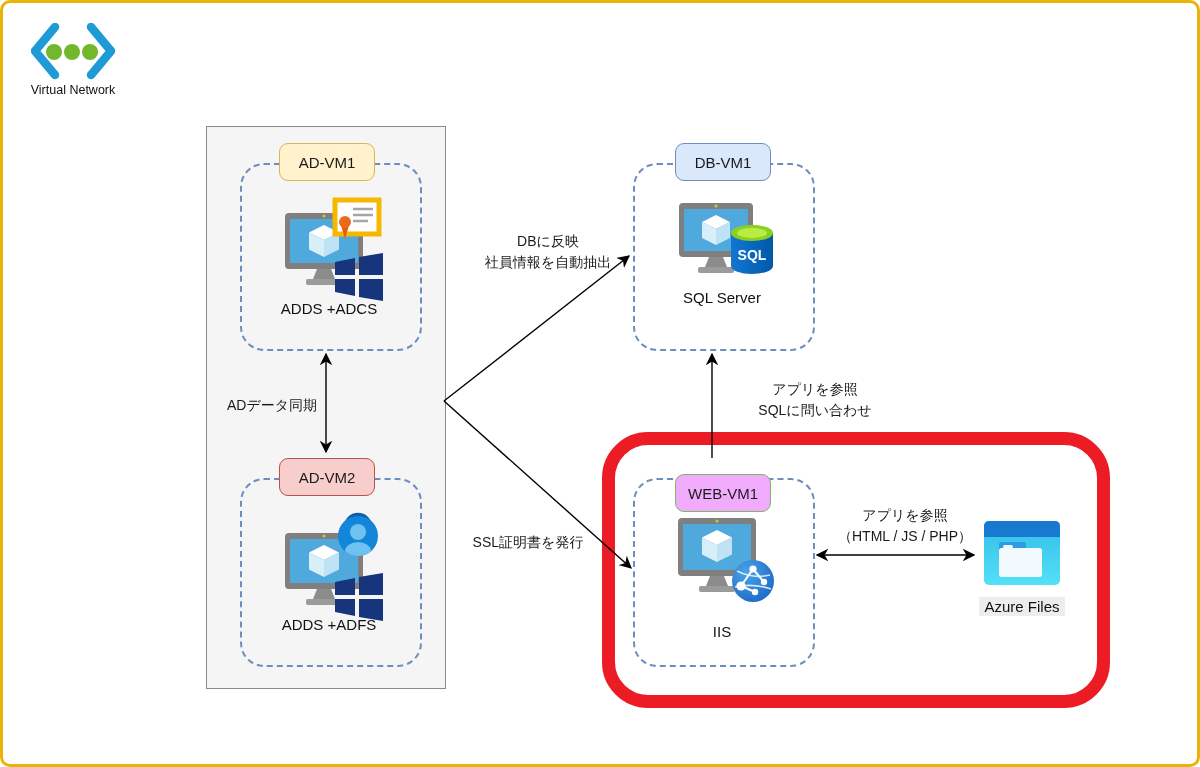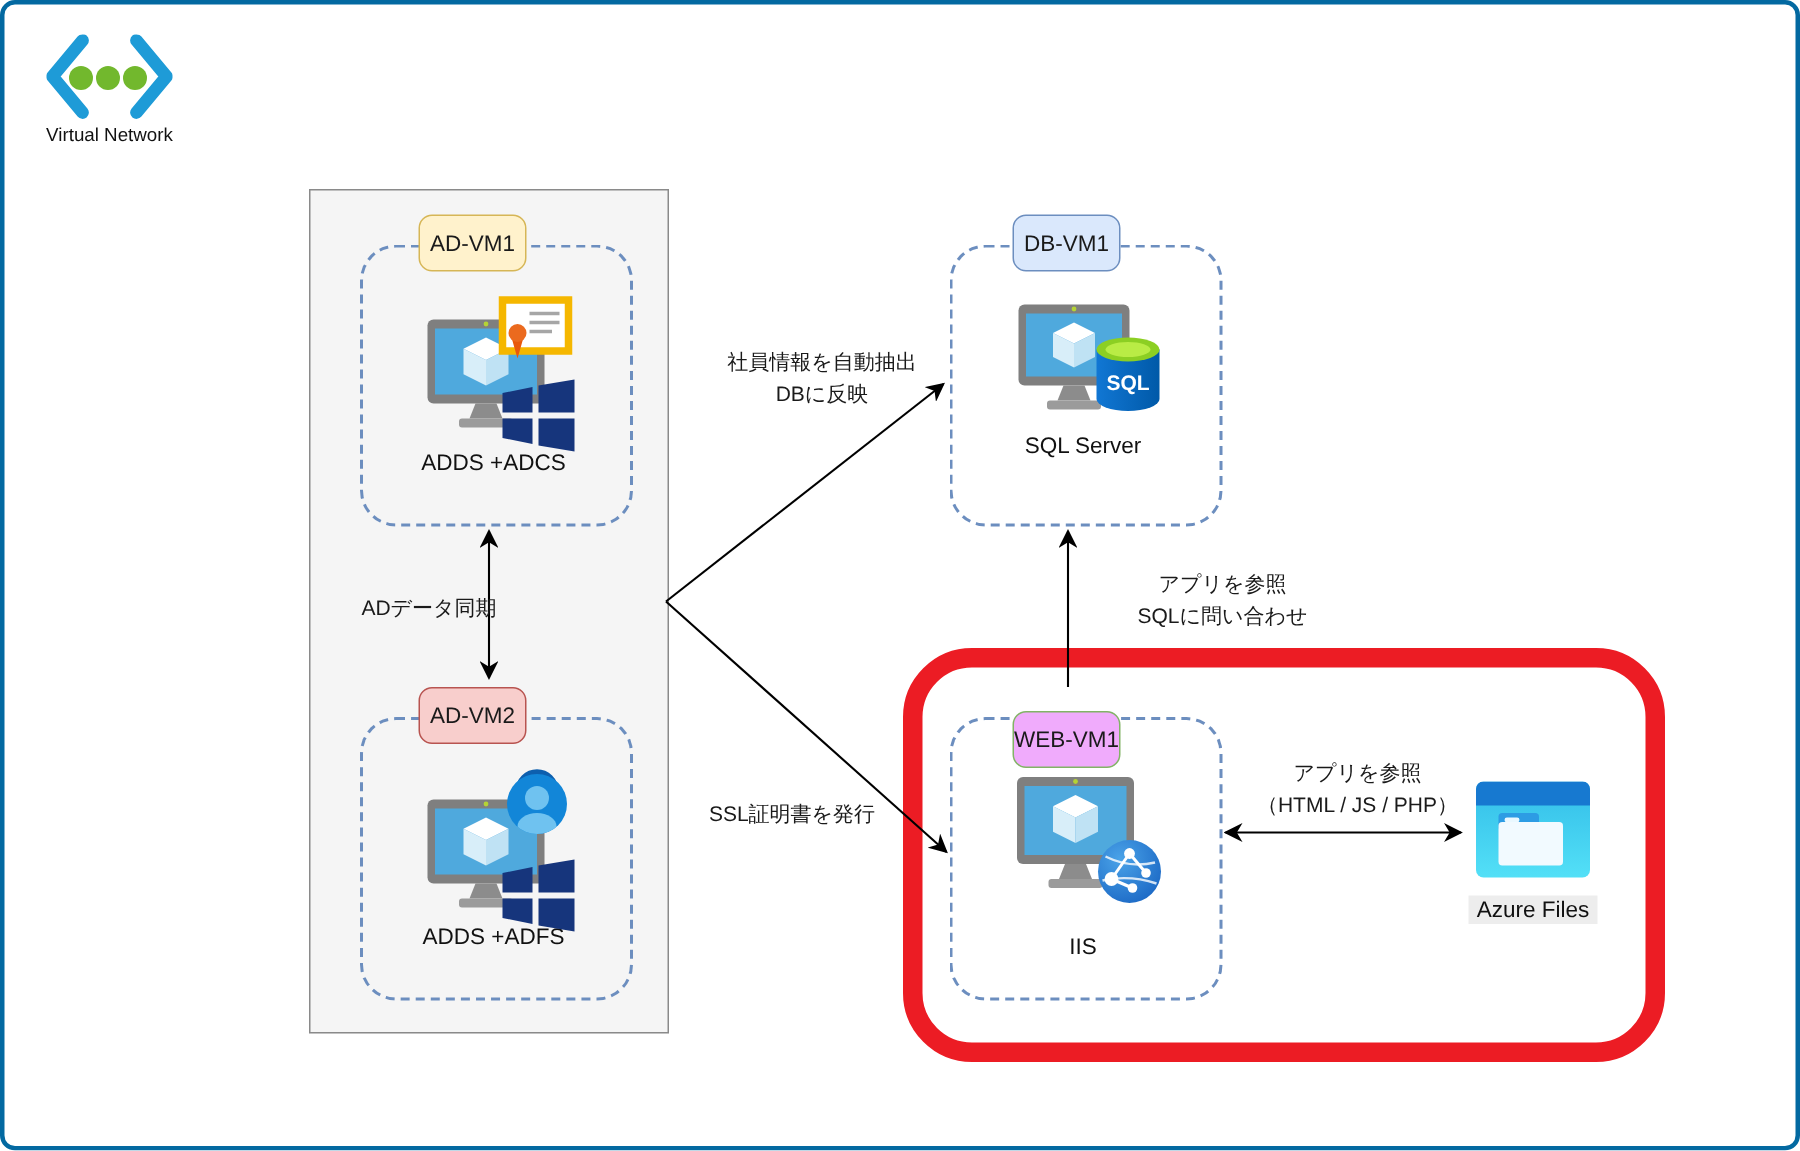--- a/index.html
+++ b/index.html
@@ -3,7 +3,7 @@
 <meta charset="utf-8">
 <style>
   html,body{margin:0;padding:0;background:#fff;font-family:"Liberation Sans","DejaVu Sans",sans-serif;}
-  #canvas{position:relative;width:1200px;height:767px;background:#ffffff;border:3px solid #0369a1;border-radius:10px;box-sizing:border-box;overflow:hidden;}
+  #canvas{position:relative;width:1200px;height:767px;background:#ffffff;border:3px solid #eab308;border-radius:10px;box-sizing:border-box;overflow:hidden;}
   .abs{position:absolute;}
 
   

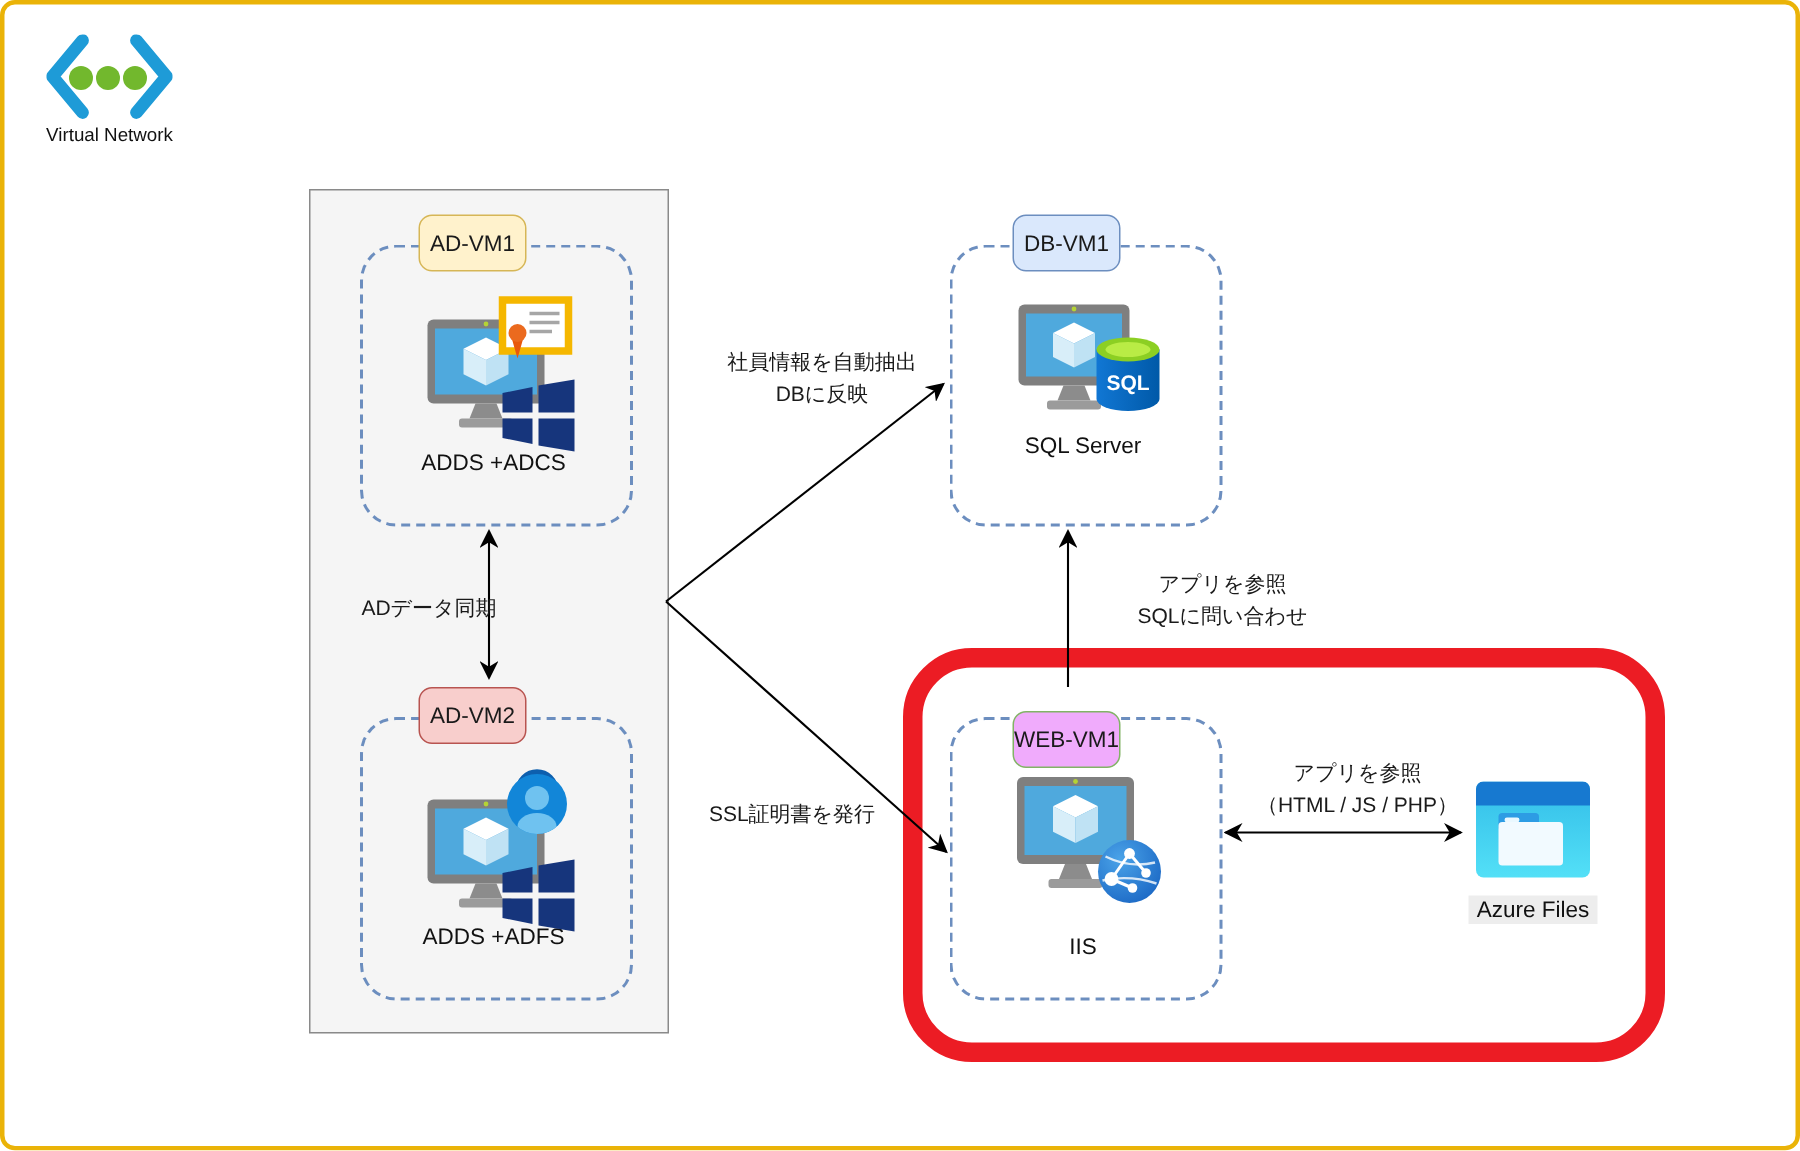--- a/index.html
+++ b/index.html
@@ -23,7 +23,7 @@
   .dash-webvm1{left:630px;top:475px;width:178px;height:185px;}
 
   
-  .pill{width:72px;height:38px;border-radius:9px;display:flex;align-items:center;justify-content:center;font-size:15px;color:#1a1a1a;box-sizing:border-box;z-index:4;}
+  .pill{width:96px;height:38px;border-radius:9px;display:flex;align-items:center;justify-content:center;font-size:15px;color:#1a1a1a;box-sizing:border-box;z-index:4;}
   .pill-advm1{left:276px;top:140px;background:#fff2cc;border:1.5px solid #d6b656;}
   .pill-advm2{left:276px;top:455px;background:#f8cecc;border:1.5px solid #b85450;}
   .pill-dbvm1{left:672px;top:140px;background:#dae8fc;border:1.5px solid #6c8ebf;}

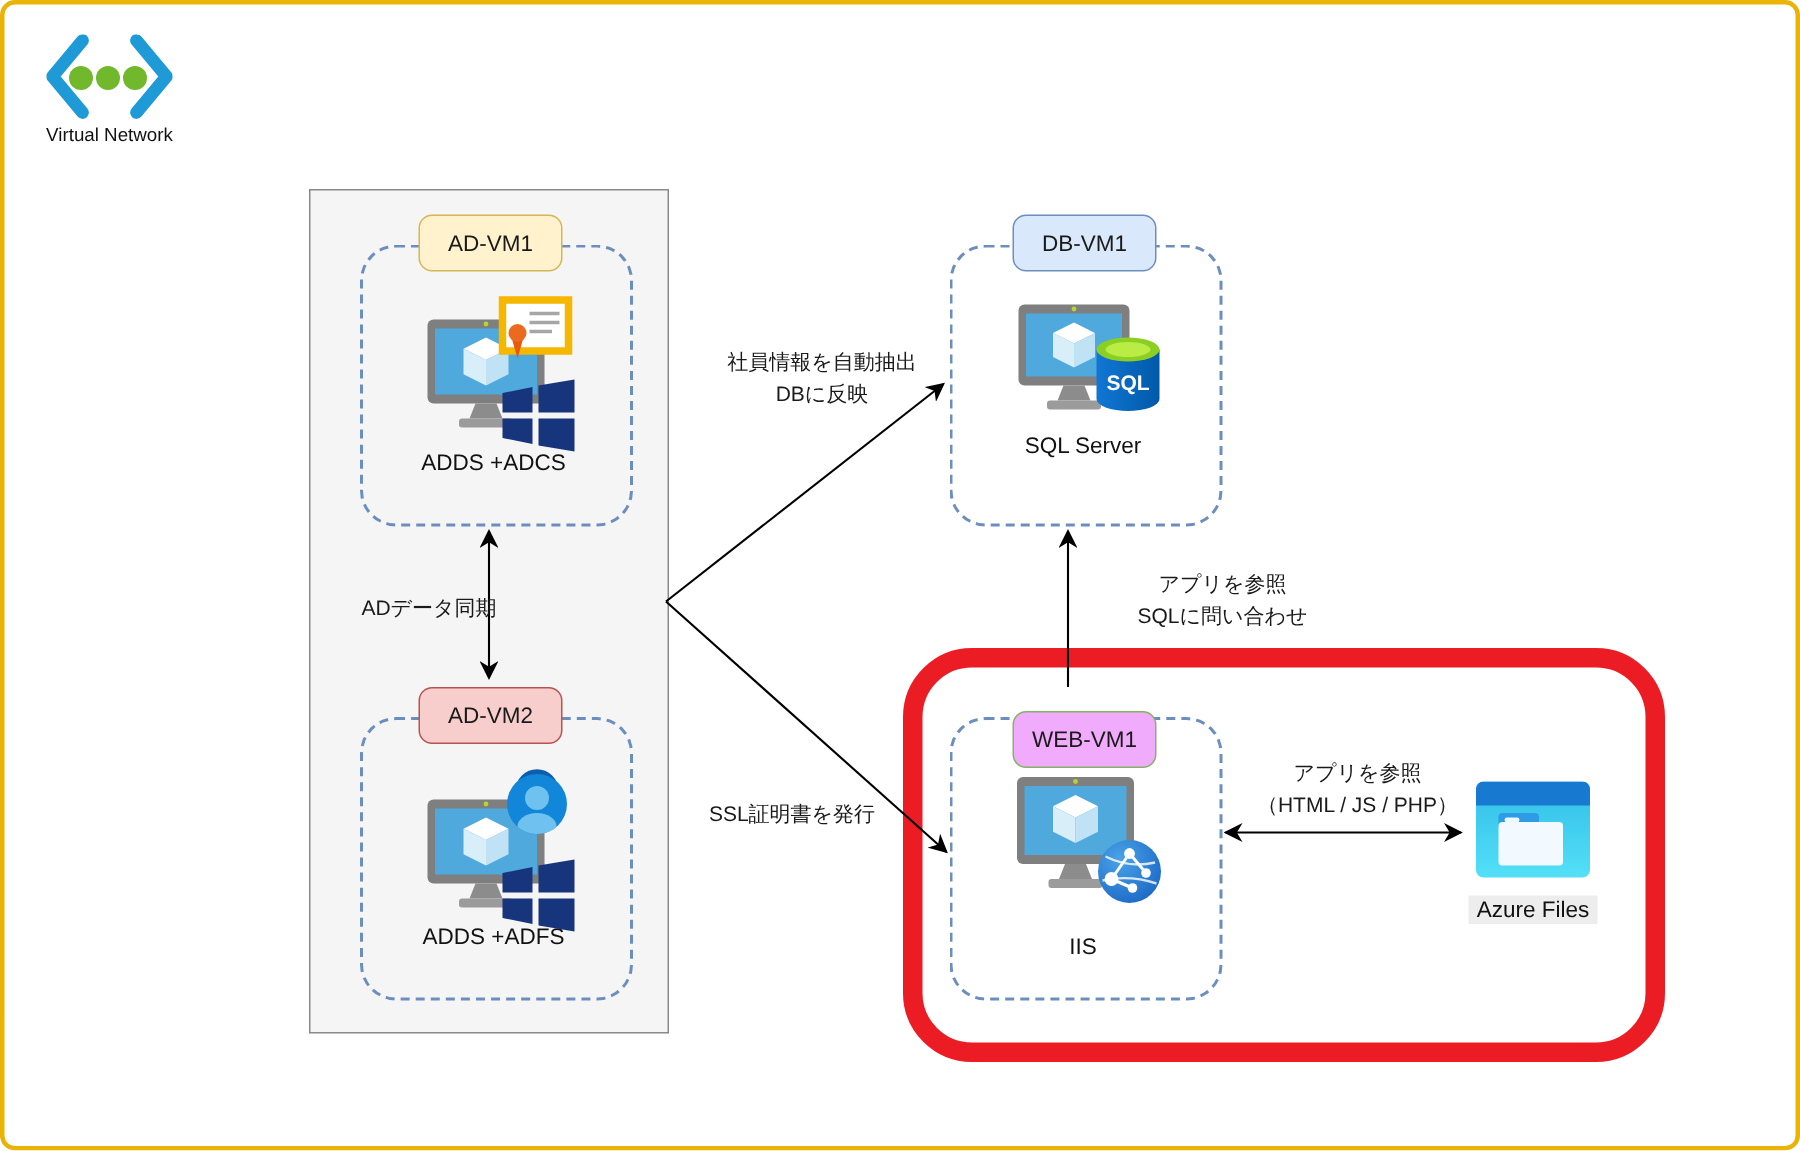--- a/index.html
+++ b/index.html
@@ -241,8 +241,8 @@
   </svg>
 
   <div class="abs edge-label lbl-extract">
+    <div>DBに反映</div>
     <div>社員情報を自動抽出</div>
-    <div>DBに反映</div>
   </div>
   <div class="abs edge-label lbl-sync">ADデータ同期</div>
   <div class="abs edge-label lbl-query">

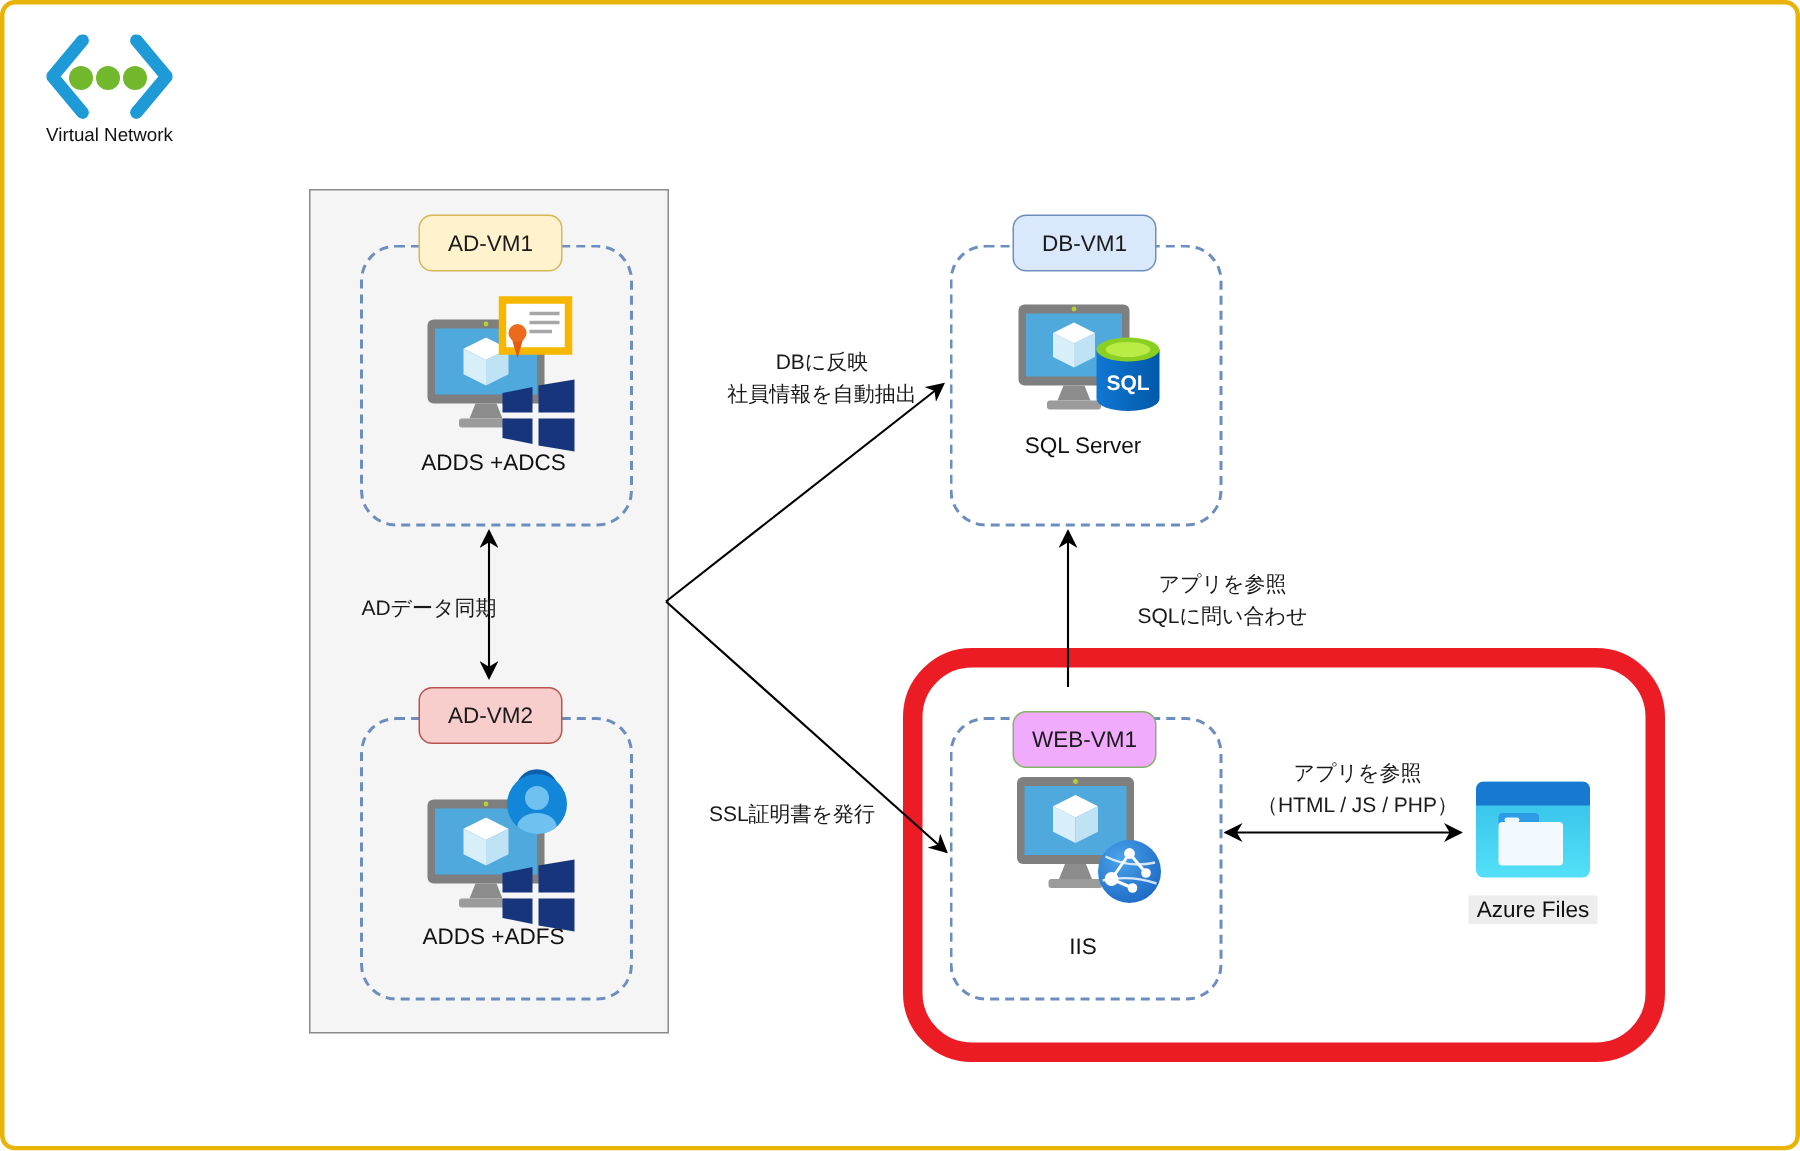--- a/index.html
+++ b/index.html
@@ -39,7 +39,7 @@
   
   .edge-label{font-size:14px;color:#1a1a1a;text-align:center;line-height:21px;z-index:6;}
   .lbl-extract{left:452px;top:228px;width:186px;}
-  .lbl-sync{left:203px;top:392px;width:132px;padding-left:14px;}
+  .lbl-sync{left:203px;top:392px;width:132px;}
   .lbl-query{left:728px;top:376px;width:168px;}
   .lbl-ssl{left:452px;top:529px;width:146px;}
   .lbl-appref{left:818px;top:502px;width:168px;}

